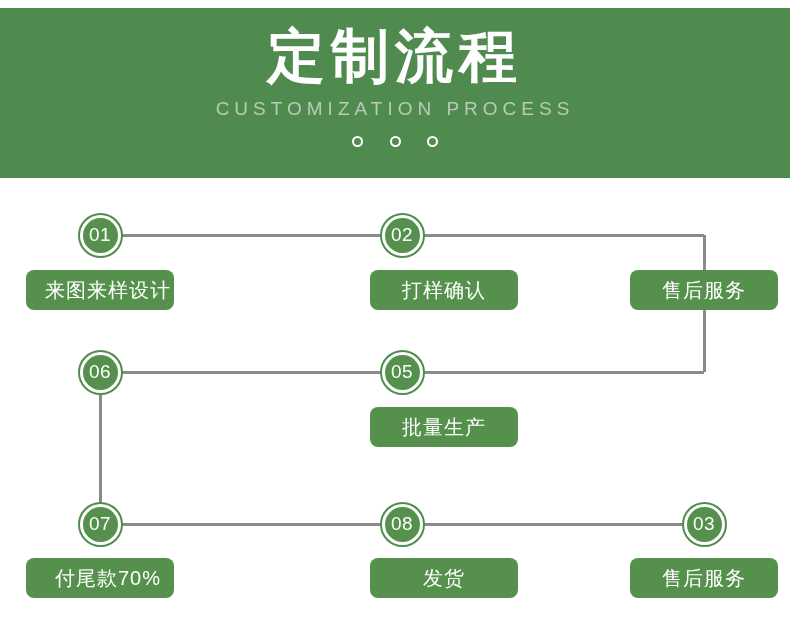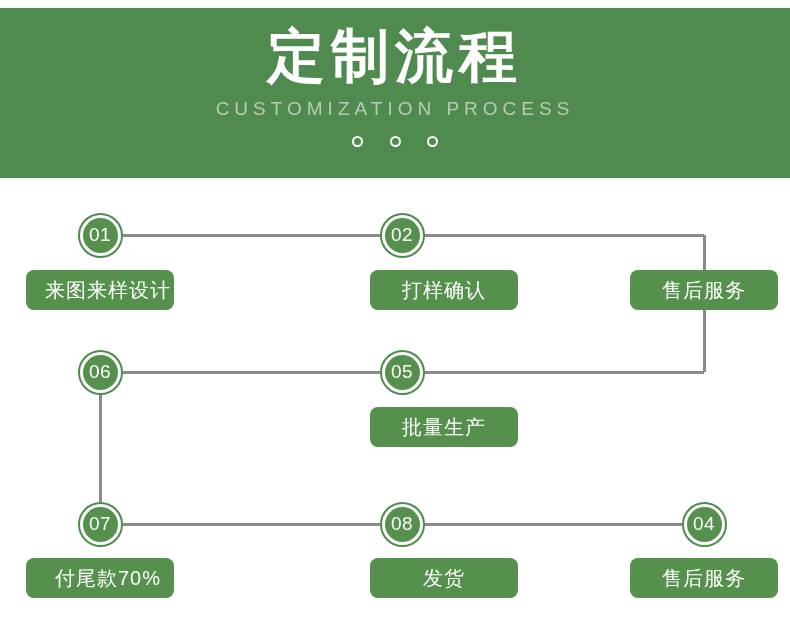--- a/index.html
+++ b/index.html
@@ -164,7 +164,7 @@
   </div>
   <div class="circle c2 crow2">
     <div class="inner">
-      <span class="num">04</span>
+      <span class="num">03</span>
     </div>
   </div>
   <div class="step-btn b0 brow2">付尾款70%</div>

